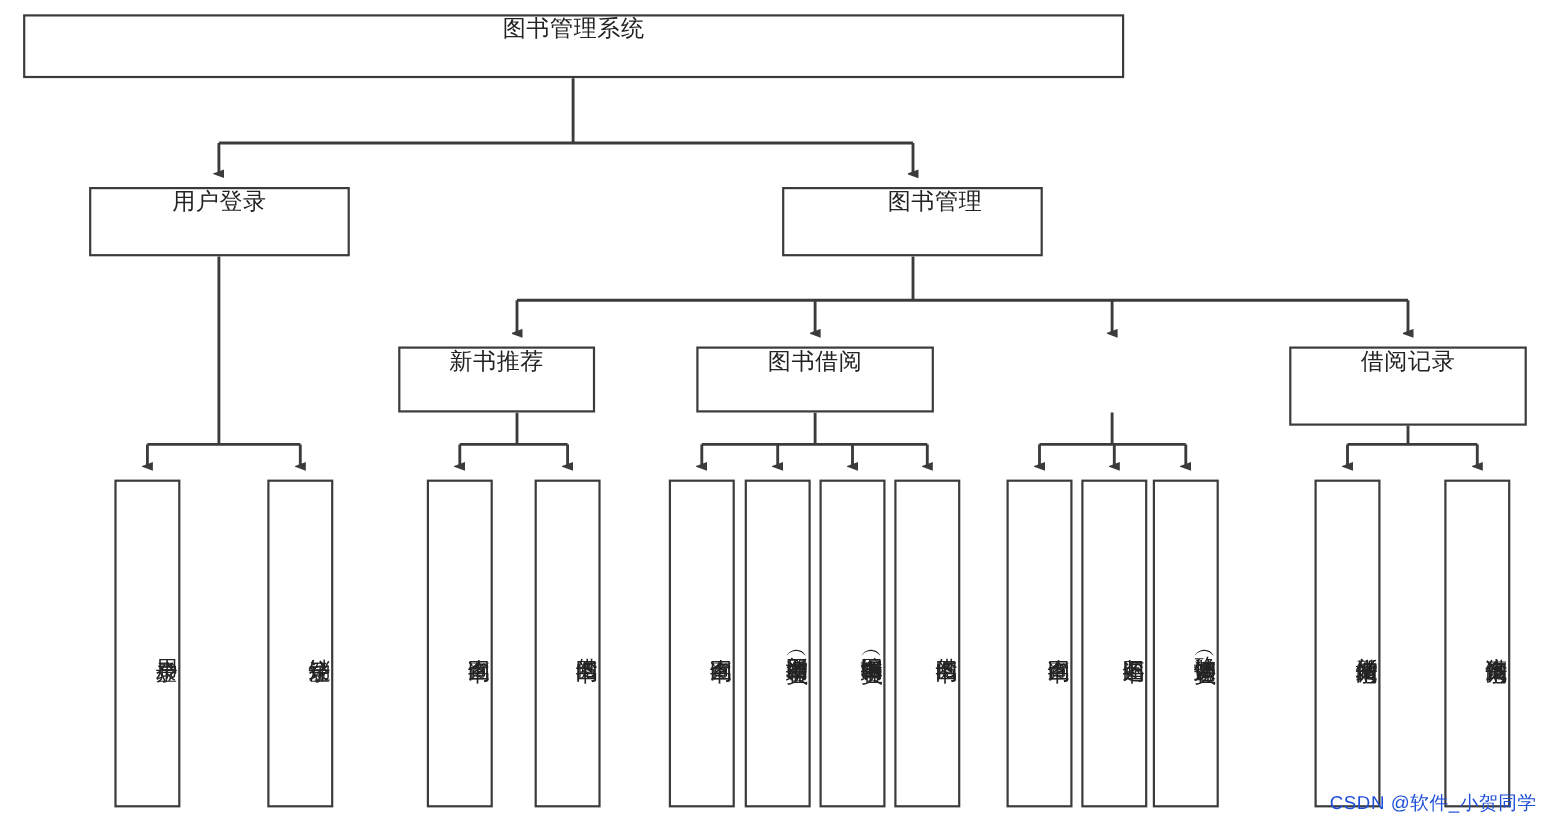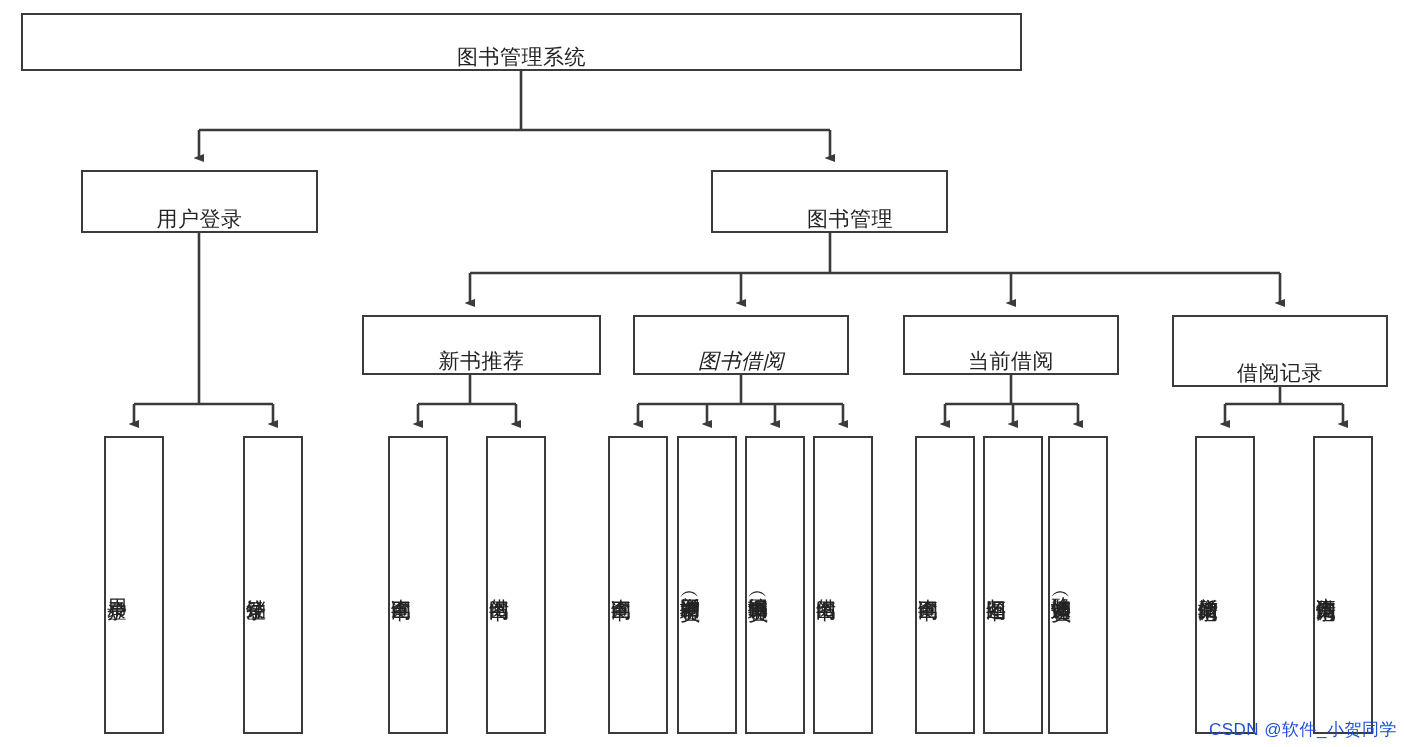--- a/index.html
+++ b/index.html
@@ -23,7 +23,7 @@
     border: 2px solid #3b3b3b;
     background: #ffffff;
     display: flex;
-    align-items: flex-end;
+    align-items: flex-start;
     justify-content: center;
     color: #232323;
     line-height: 1.12;

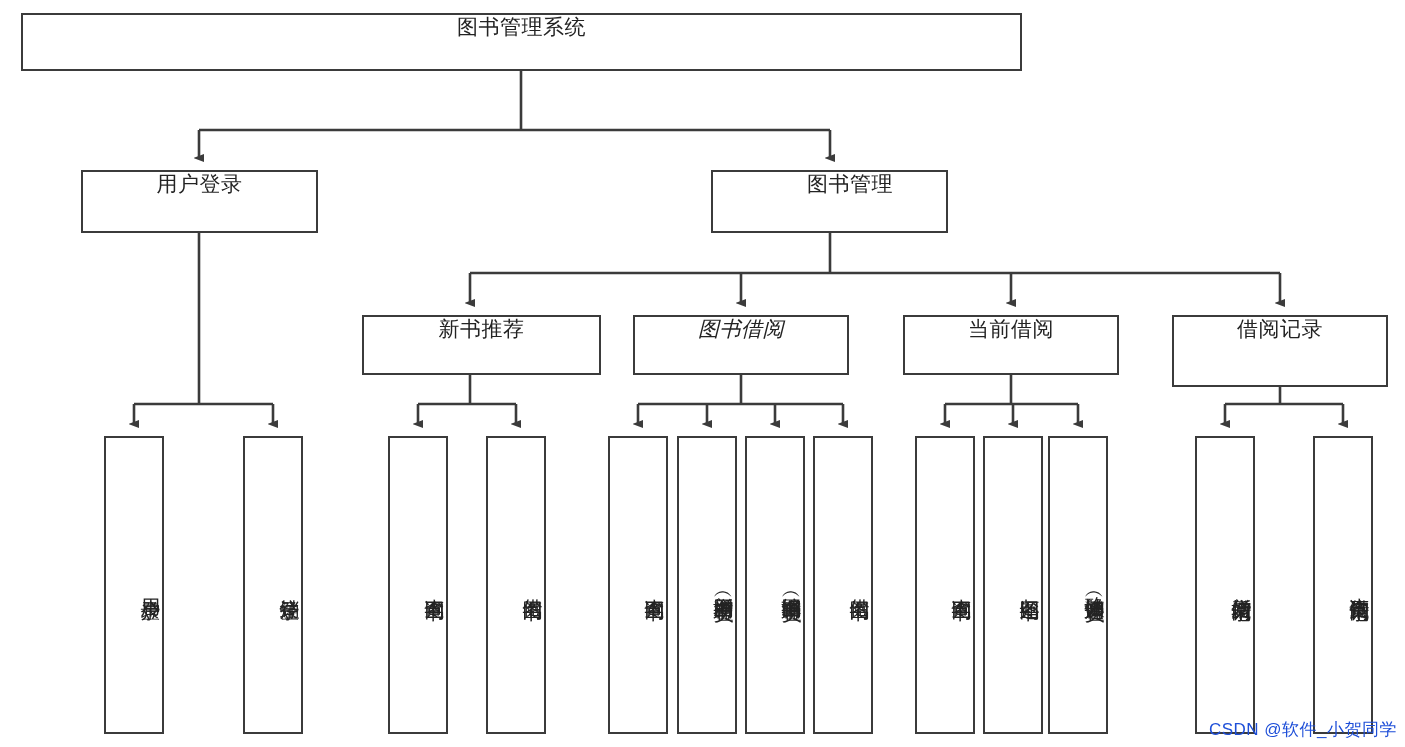--- a/index.html
+++ b/index.html
@@ -129,7 +129,7 @@
     <span class="label">图书管理</span>
   </div>
 
-  <div class="node horiz" style="left:362px; top:315px; width:239px; height:60px;">
+  <div class="node horiz" style="left:362px; top:315px; width:179px; height:60px;">
     <span class="label">新书推荐</span>
   </div>
   <div class="node horiz" style="left:633px; top:315px; width:216px; height:60px;font-style:italic;">

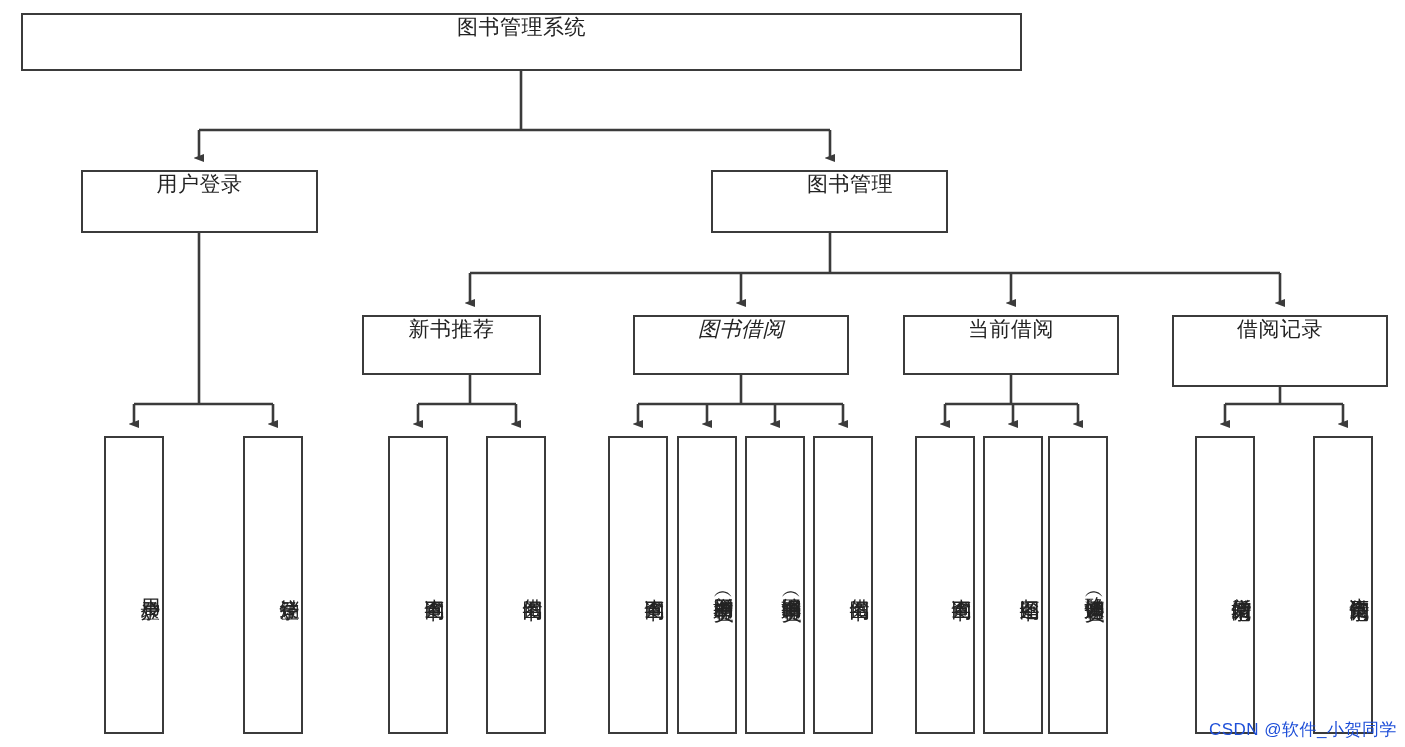--- a/index.html
+++ b/index.html
@@ -132,7 +132,7 @@
   <div class="node horiz" style="left:362px; top:315px; width:179px; height:60px;">
     <span class="label">新书推荐</span>
   </div>
-  <div class="node horiz" style="left:633px; top:315px; width:216px; height:60px;font-style:italic;">
+  <div class="node horiz" style="left:633px; top:315px; width:216px; height:60px;">
     <span class="label">图书借阅</span>
   </div>
   <div class="node horiz" style="left:903px; top:315px; width:216px; height:60px;">

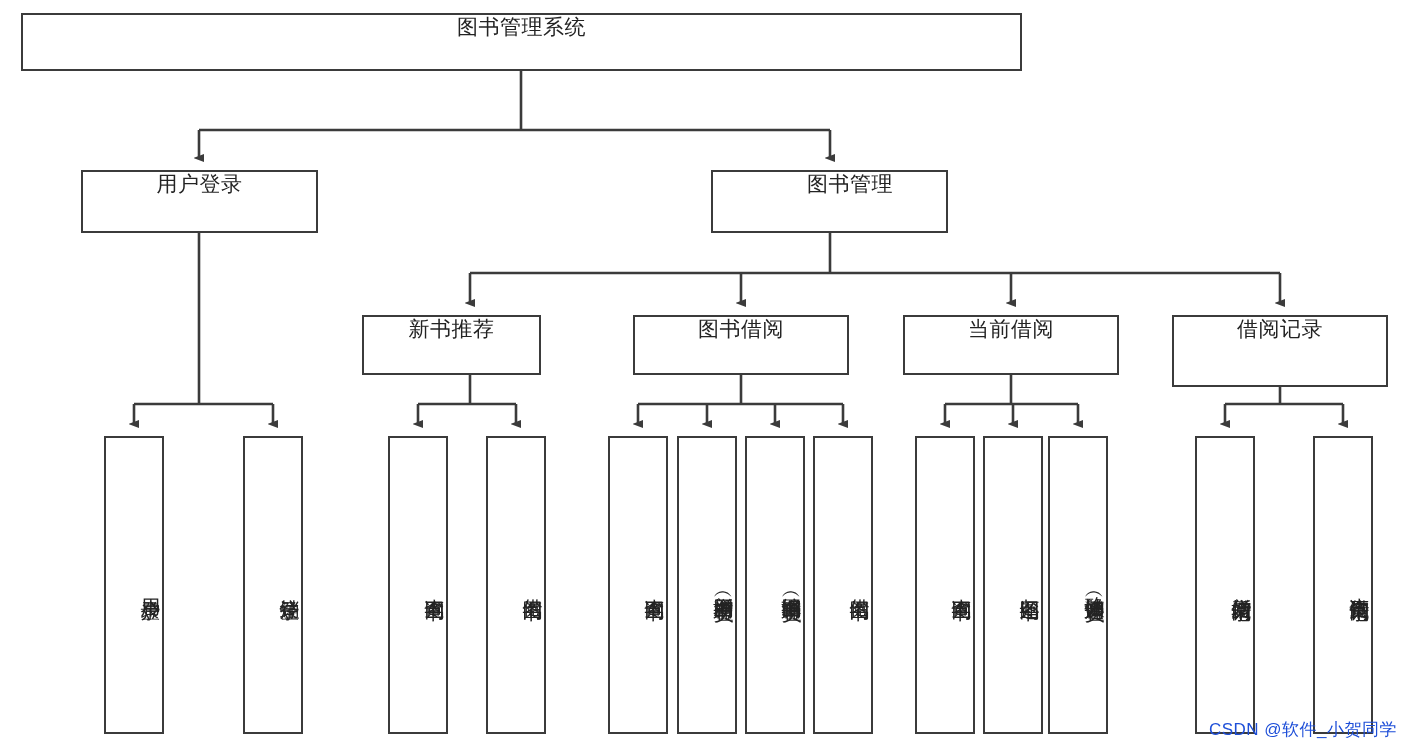--- a/index.html
+++ b/index.html
@@ -135,9 +135,6 @@
   <div class="node horiz" style="left:633px; top:315px; width:216px; height:60px;">
     <span class="label">图书借阅</span>
   </div>
-  <div class="node horiz" style="left:903px; top:315px; width:216px; height:60px;">
-    <span class="label">当前借阅</span>
-  </div>
   <div class="node horiz" style="left:1172px; top:315px; width:216px; height:72px;">
     <span class="label">借阅记录</span>
   </div>

